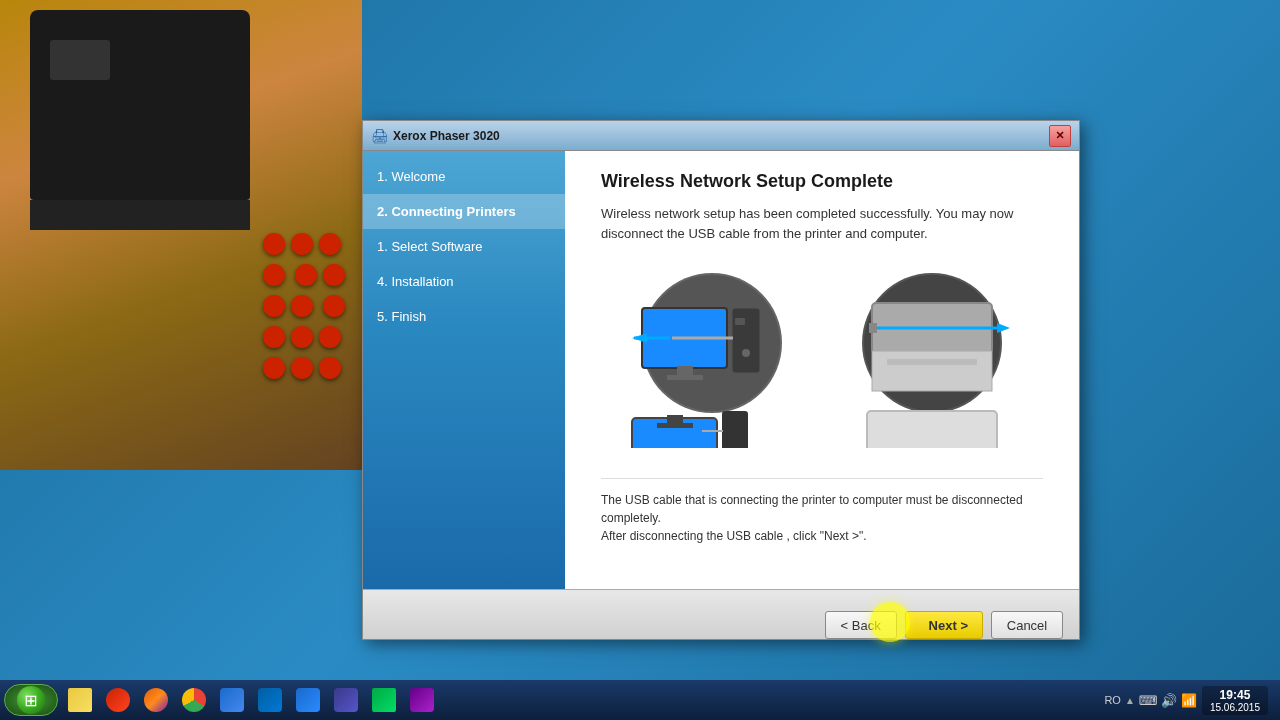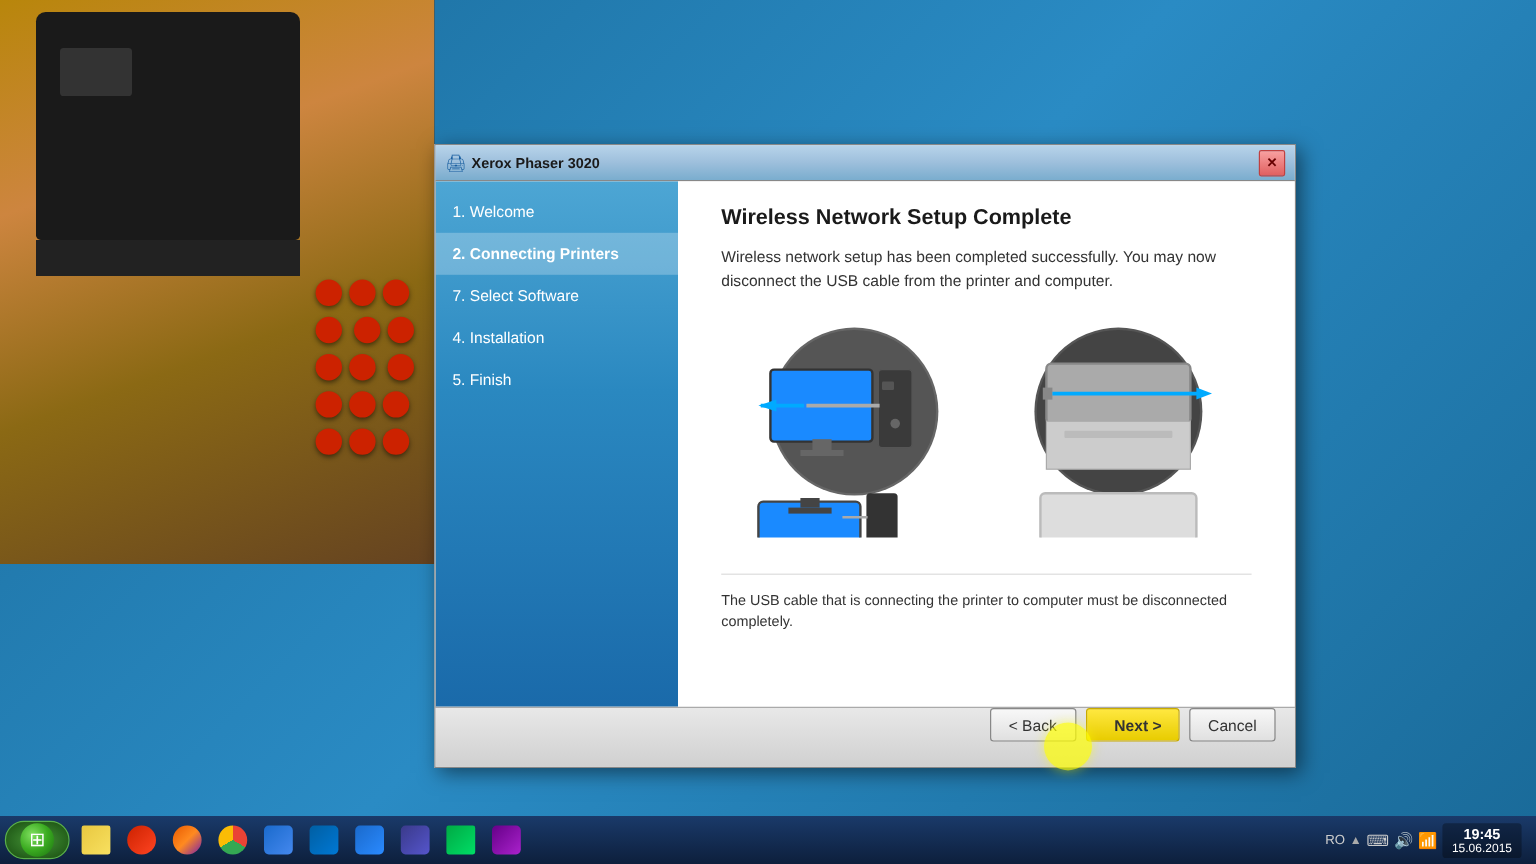--- a/index.html
+++ b/index.html
@@ -369,7 +369,7 @@
       <div class="sidebar">
         <div class="sidebar-item">1. Welcome</div>
         <div class="sidebar-item active">2. Connecting Printers</div>
-        <div class="sidebar-item">7. Select Software</div>
+        <div class="sidebar-item">1. Select Software</div>
         <div class="sidebar-item">4. Installation</div>
         <div class="sidebar-item">5. Finish</div>
       </div>

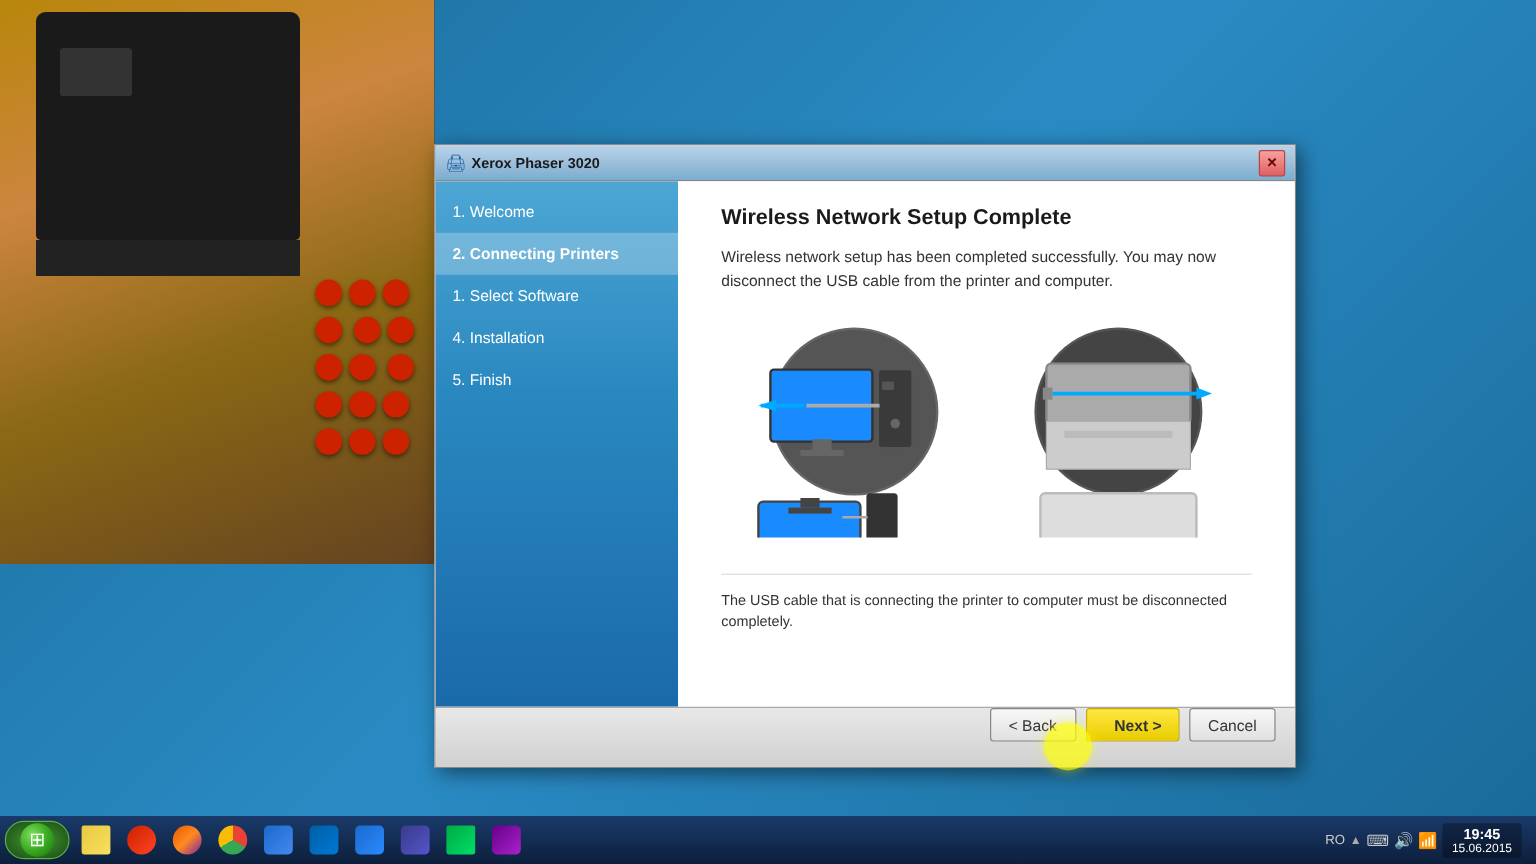--- a/index.html
+++ b/index.html
@@ -432,6 +432,7 @@
 
         <div class="content-note">
           <span>The USB cable that is connecting the printer to computer must be disconnected completely.</span><br>
+          <span>After disconnecting the USB cable , click "Next &gt;".</span>
         </div>
       </div>
     </div>

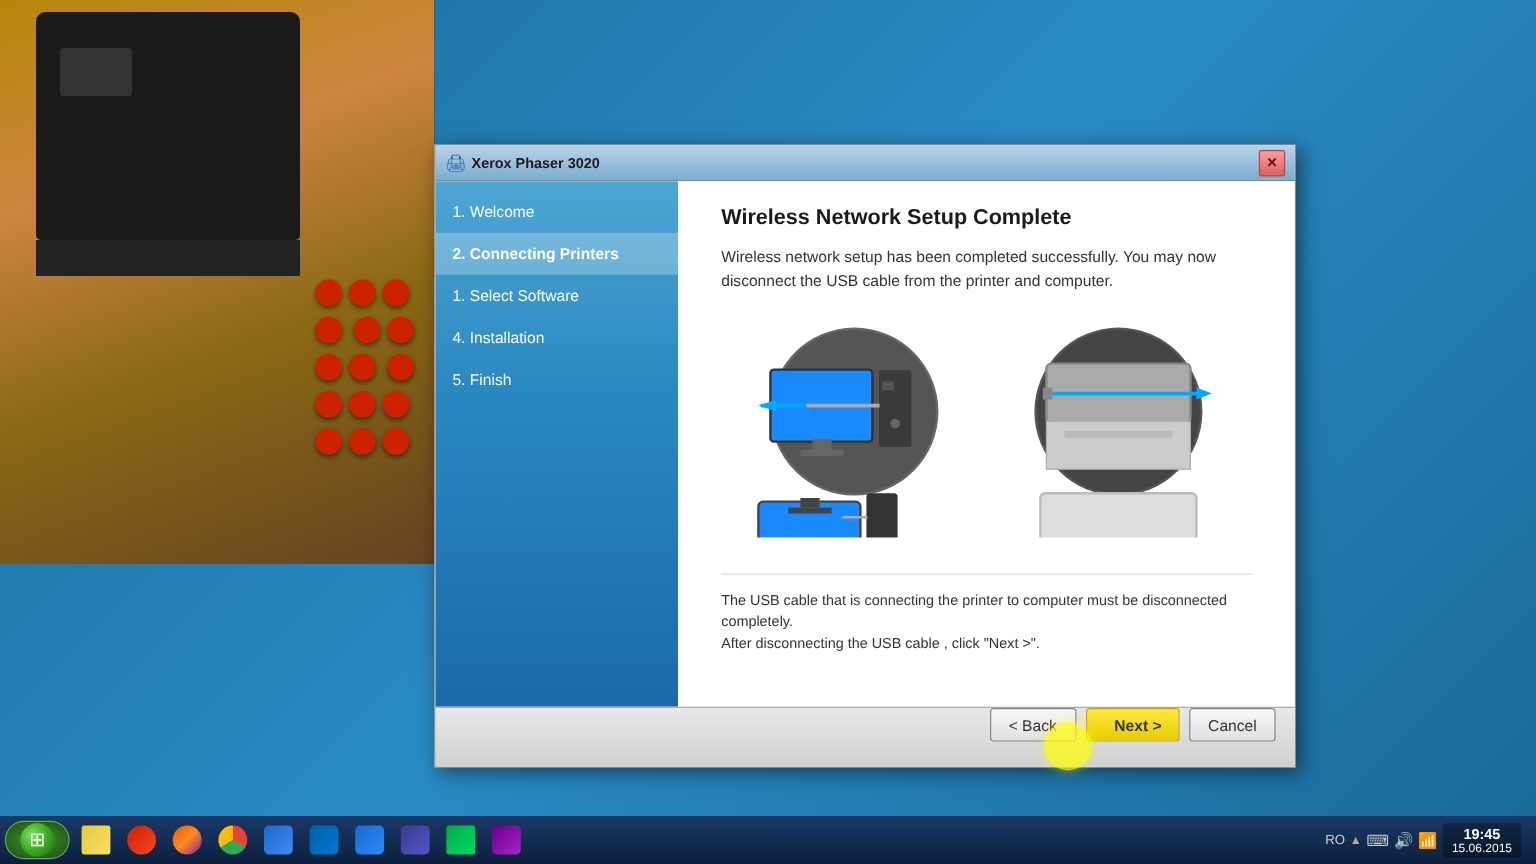--- a/index.html
+++ b/index.html
@@ -210,7 +210,7 @@
       background: linear-gradient(180deg, #e8e8e8 0%, #d0d0d0 100%);
       border-top: 1px solid #aaa;
       display: flex;
-      align-items: flex-start;
+      align-items: flex-end;
       justify-content: flex-end;
       padding: 0 16px;
       gap: 8px;

